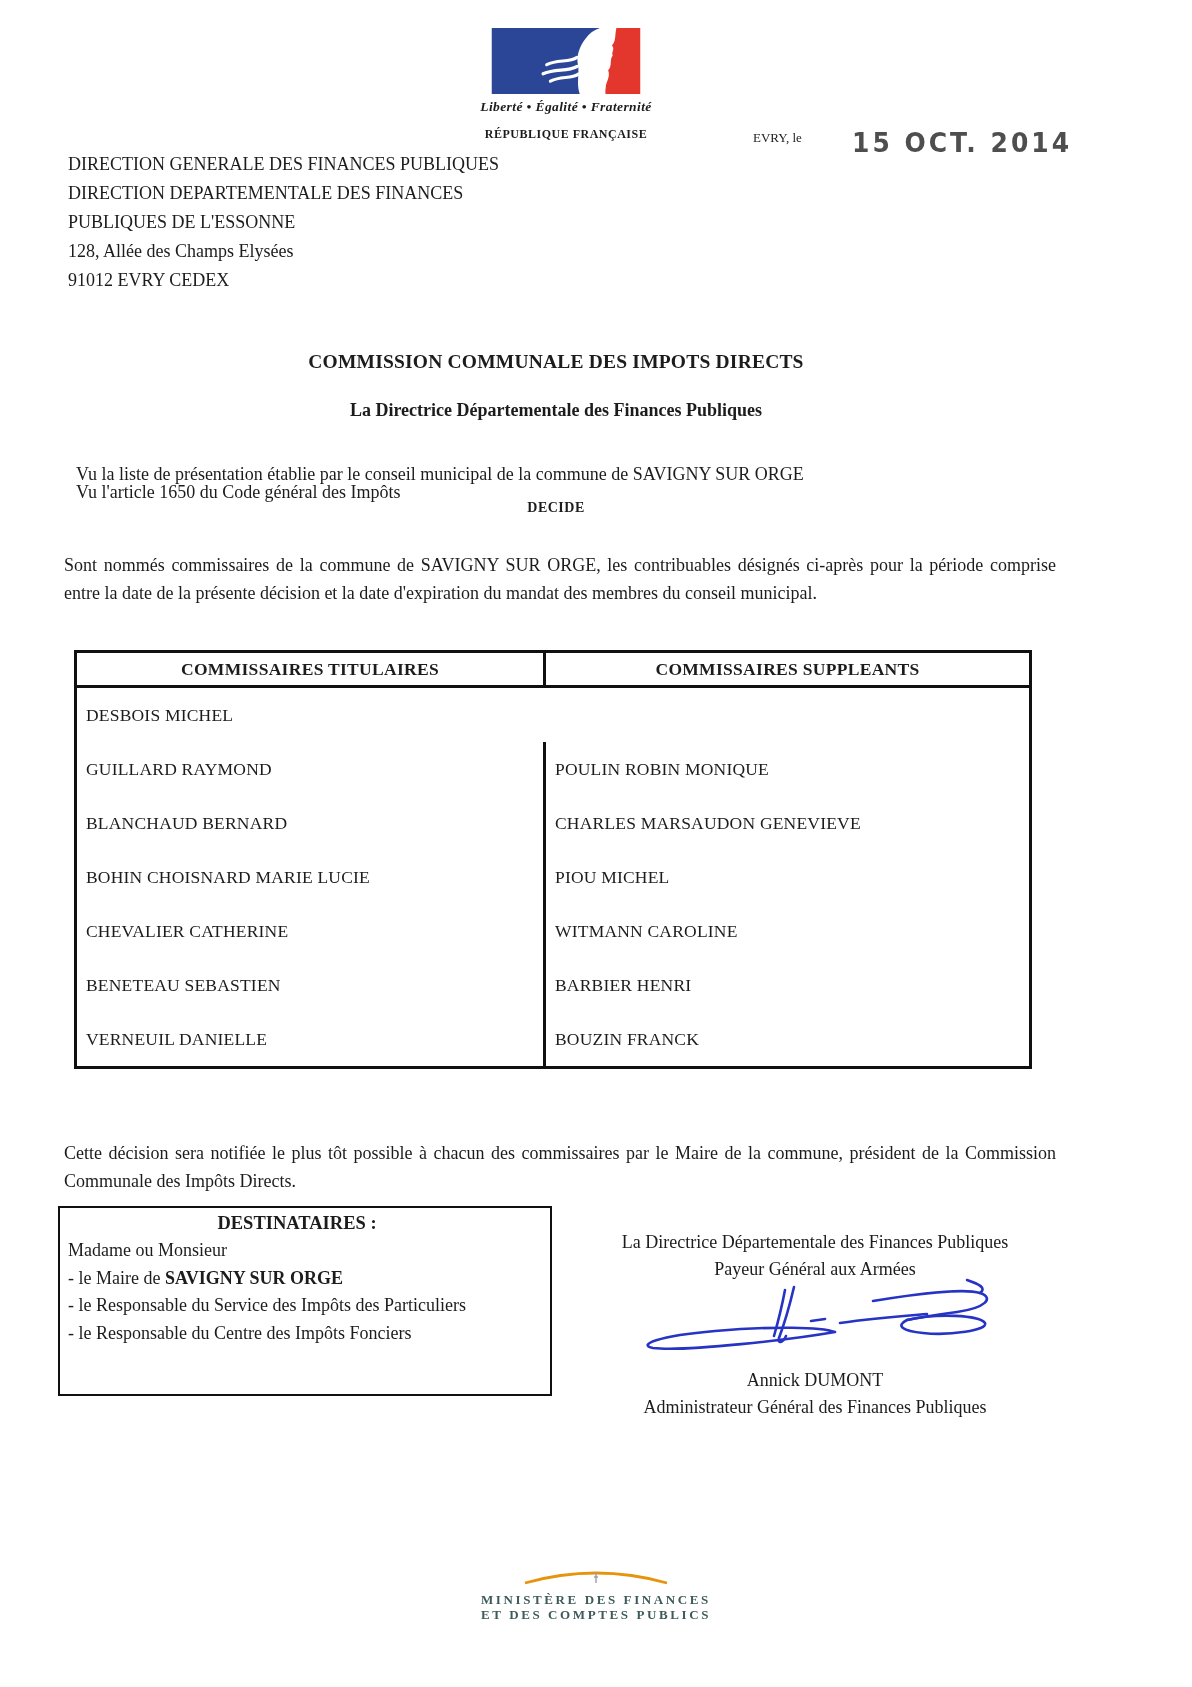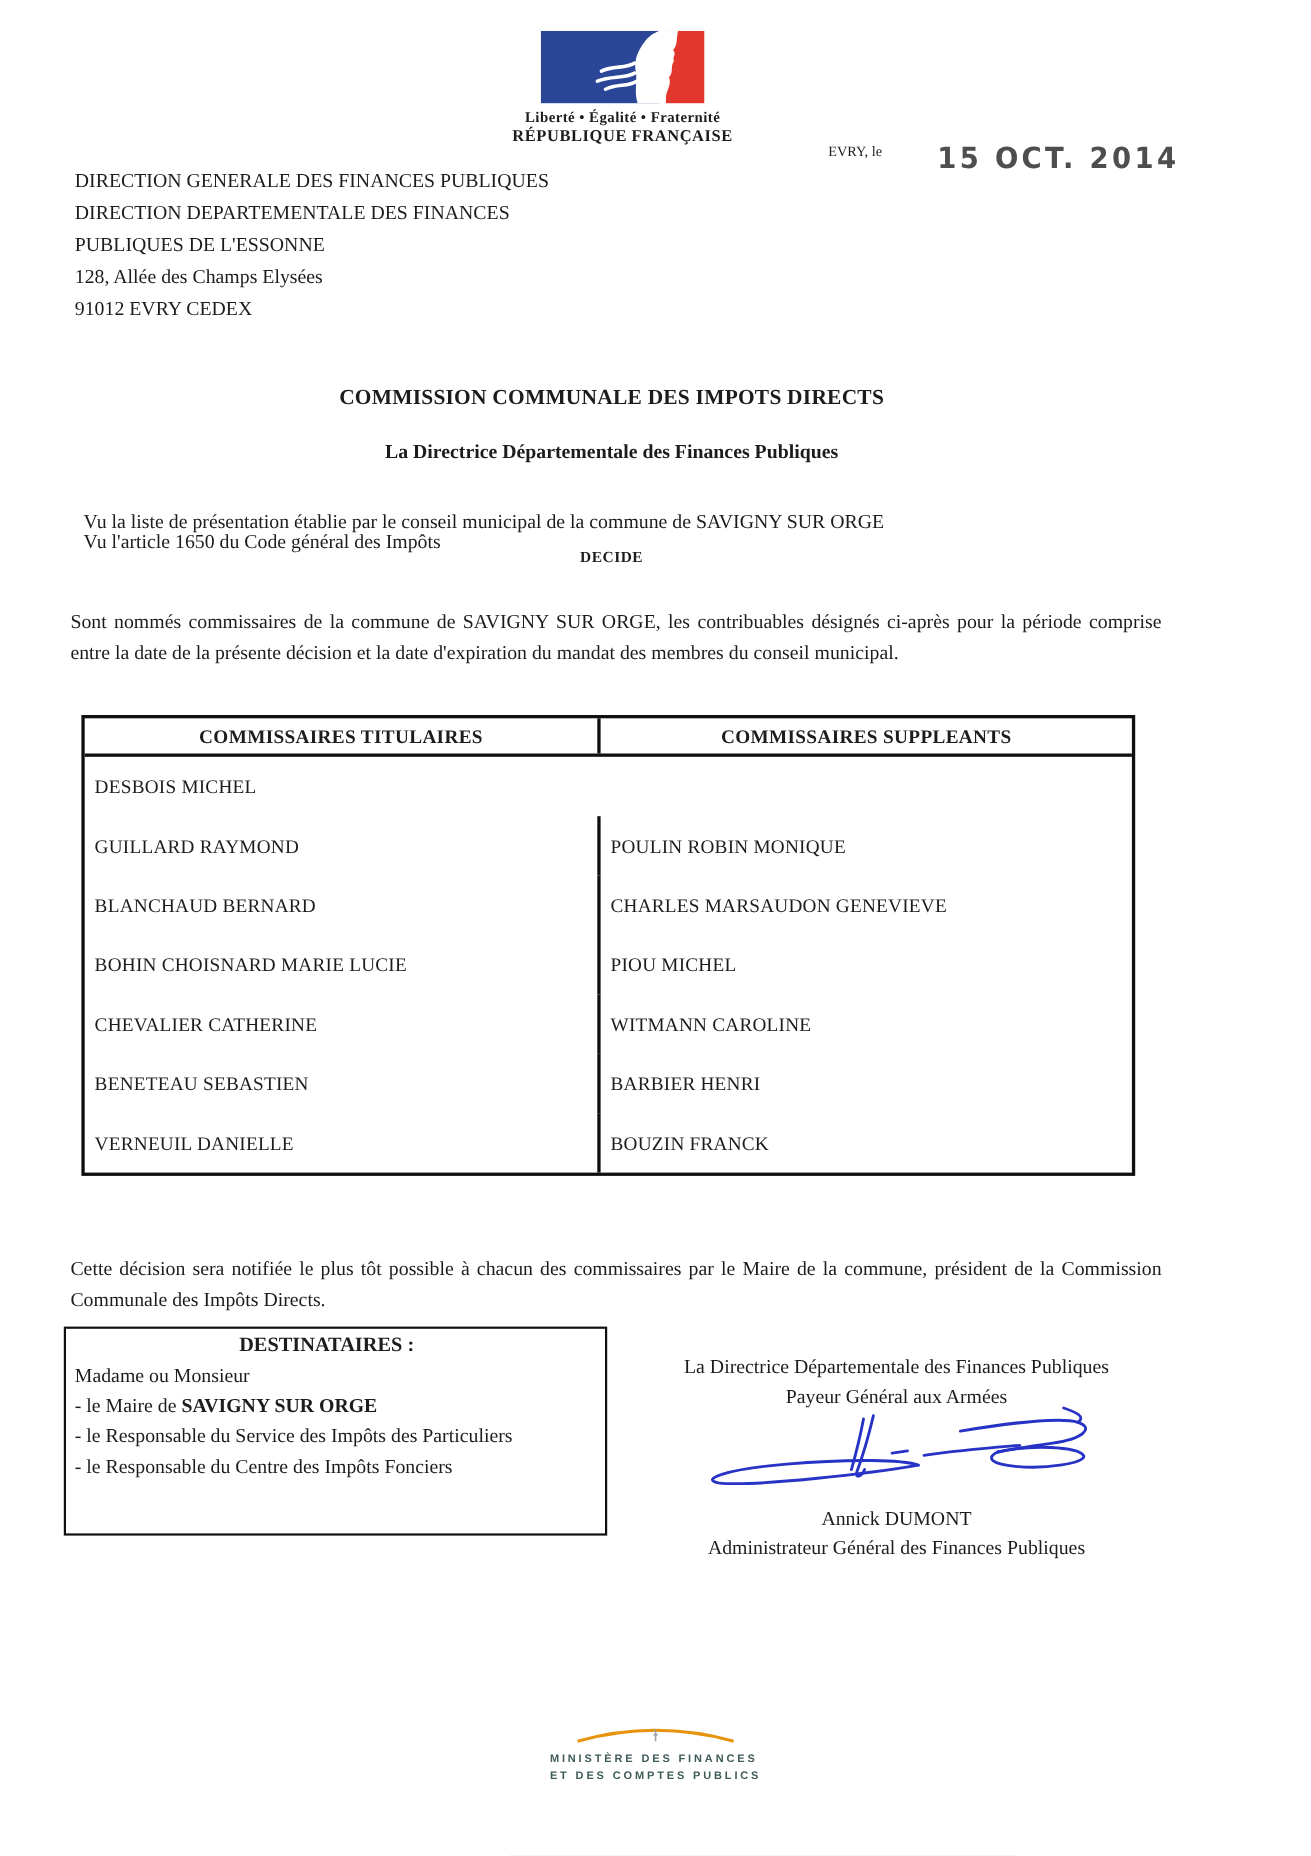--- a/index.html
+++ b/index.html
@@ -10,7 +10,7 @@
   
   .logo-block{position:absolute;left:446px;top:28px;width:240px;text-align:center;}
   .flag{display:block;margin:0 auto;width:162px;height:66px;}
-  .motto{margin-top:5px;font-size:13.5px;font-weight:bold;letter-spacing:.4px;}
+  .motto{margin-top:5px;font-size:13.5px;font-weight:bold;font-style:italic;letter-spacing:.4px;}
   .republic{margin-top:1px;font-size:15px;font-weight:bold;letter-spacing:.5px;}
   
   .place-date{position:absolute;left:753px;top:130px;font-size:13px;}

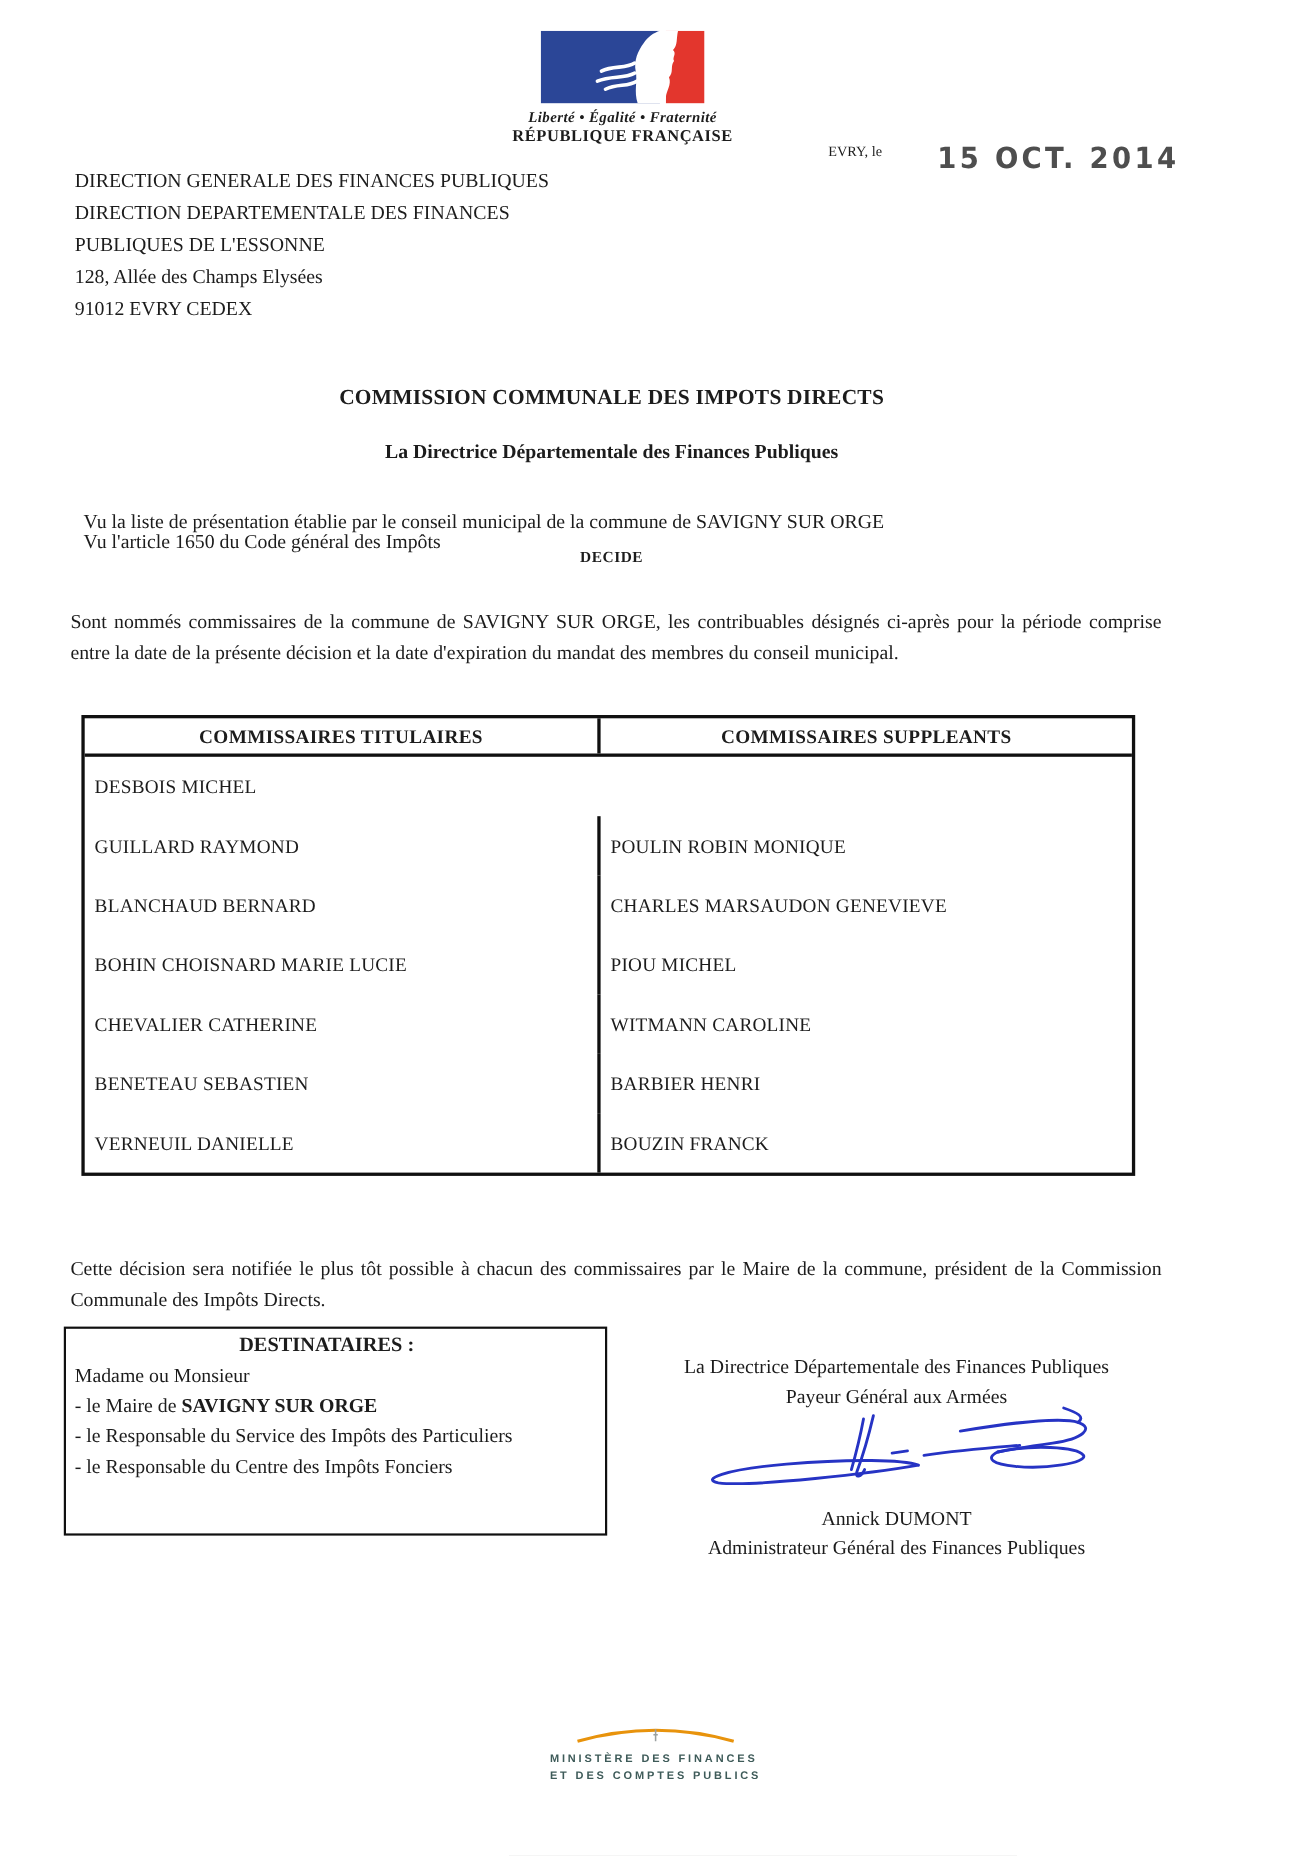--- a/index.html
+++ b/index.html
@@ -11,7 +11,7 @@
   .logo-block{position:absolute;left:446px;top:28px;width:240px;text-align:center;}
   .flag{display:block;margin:0 auto;width:162px;height:66px;}
   .motto{margin-top:5px;font-size:13.5px;font-weight:bold;font-style:italic;letter-spacing:.4px;}
-  .republic{margin-top:1px;font-size:15px;font-weight:bold;letter-spacing:.5px;}
+  .republic{margin-top:12px;font-size:12px;font-weight:bold;letter-spacing:.5px;}
   
   .place-date{position:absolute;left:753px;top:130px;font-size:13px;}
   .stamp{

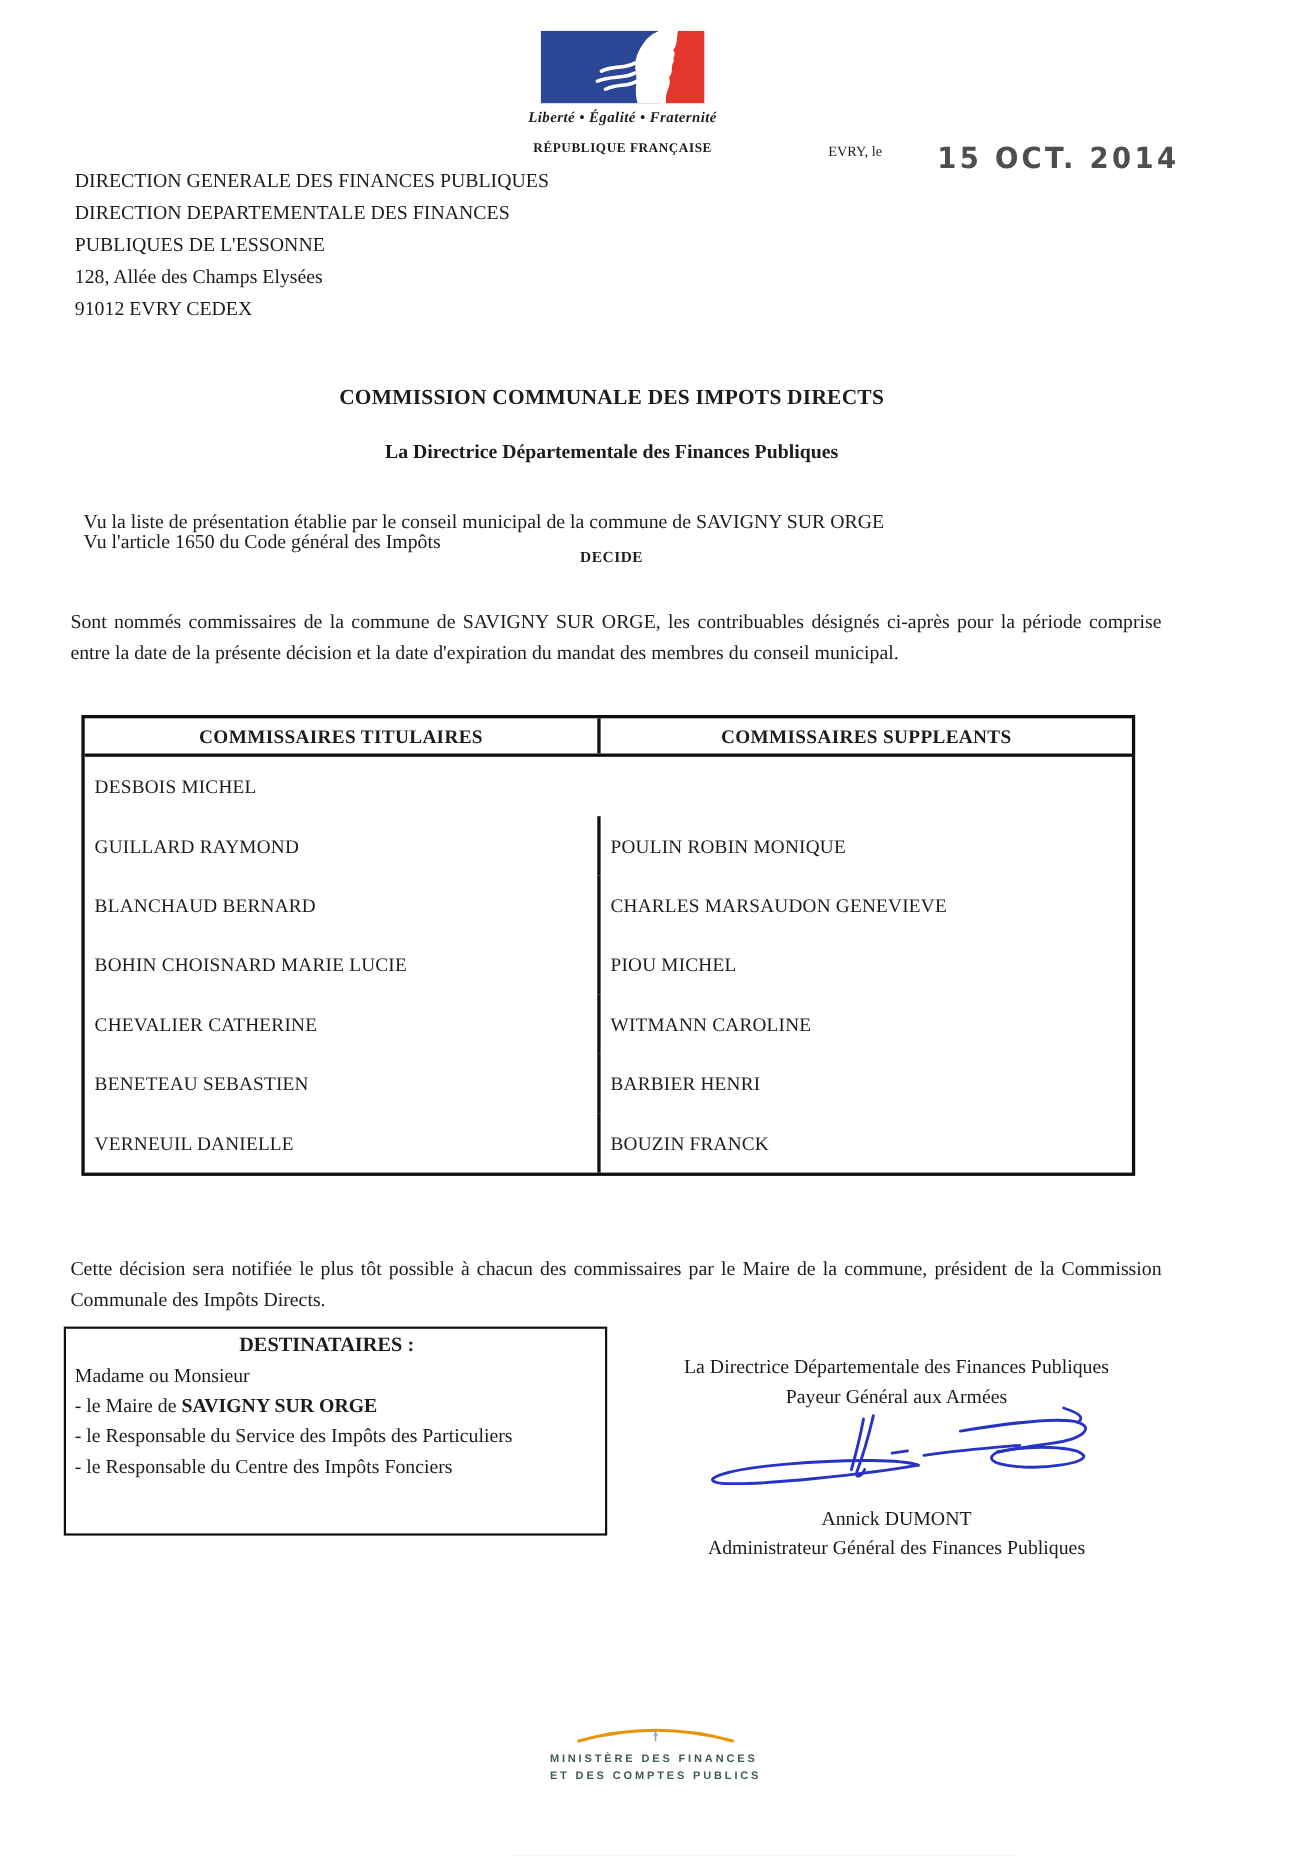--- a/index.html
+++ b/index.html
@@ -57,7 +57,7 @@
   .arc-svg{display:block;margin:0 auto;width:150px;height:18px;}
   .ministry-name{
     margin-top:6px;display:inline-block;text-align:left;
-    font-family:Liberation Sans, sans-serif;font-weight:bold;font-size:10px;
+    font-family:Liberation Serif, serif;font-weight:bold;font-size:13px;
     letter-spacing:2.6px;line-height:15px;color:#3e5b59;
   }
 </style>

